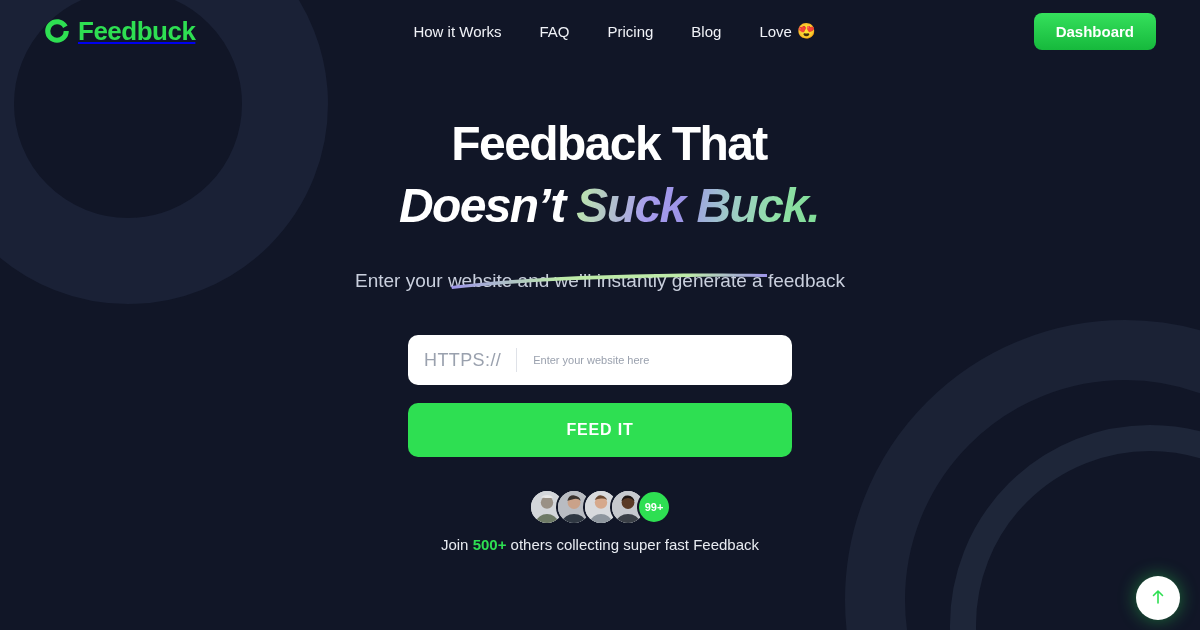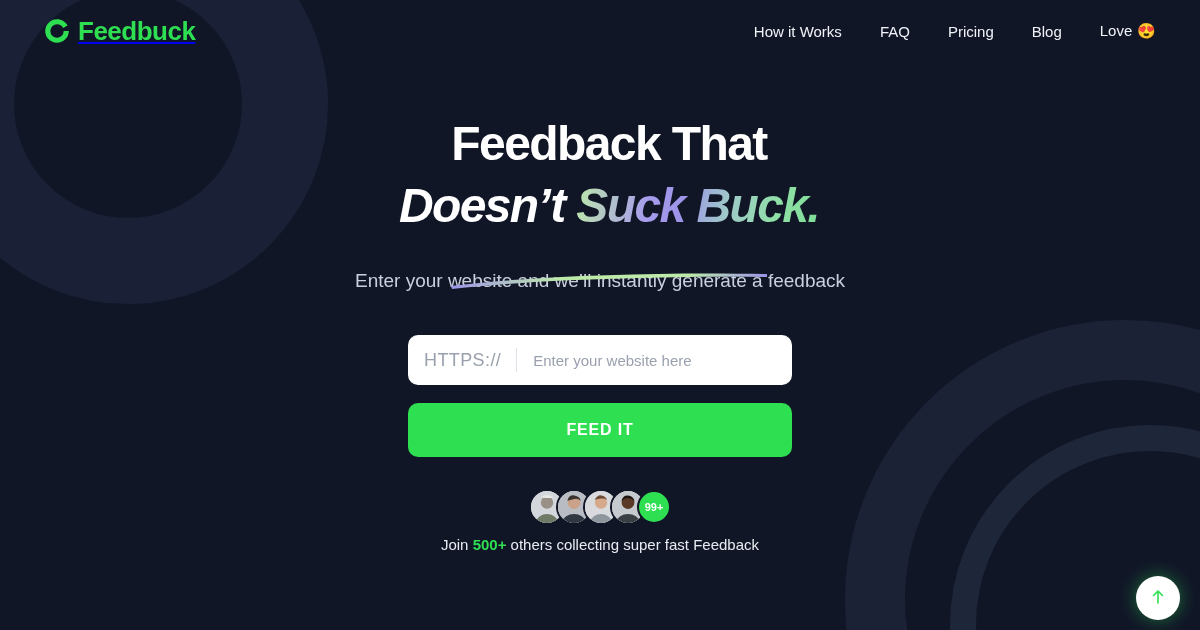--- a/index.html
+++ b/index.html
@@ -46,7 +46,7 @@
   .nav { display:flex; align-items:center; gap:38px; }
   .nav-item {
     color:#f1f3f8; font-size:15px; text-decoration:none; white-space:nowrap;
-    display:flex; align-items:flex-start; gap:5px;
+    display:flex; align-items:flex-end; gap:5px;
   }
   .nav-emoji { font-size:15px; }
   .dashboard-btn {

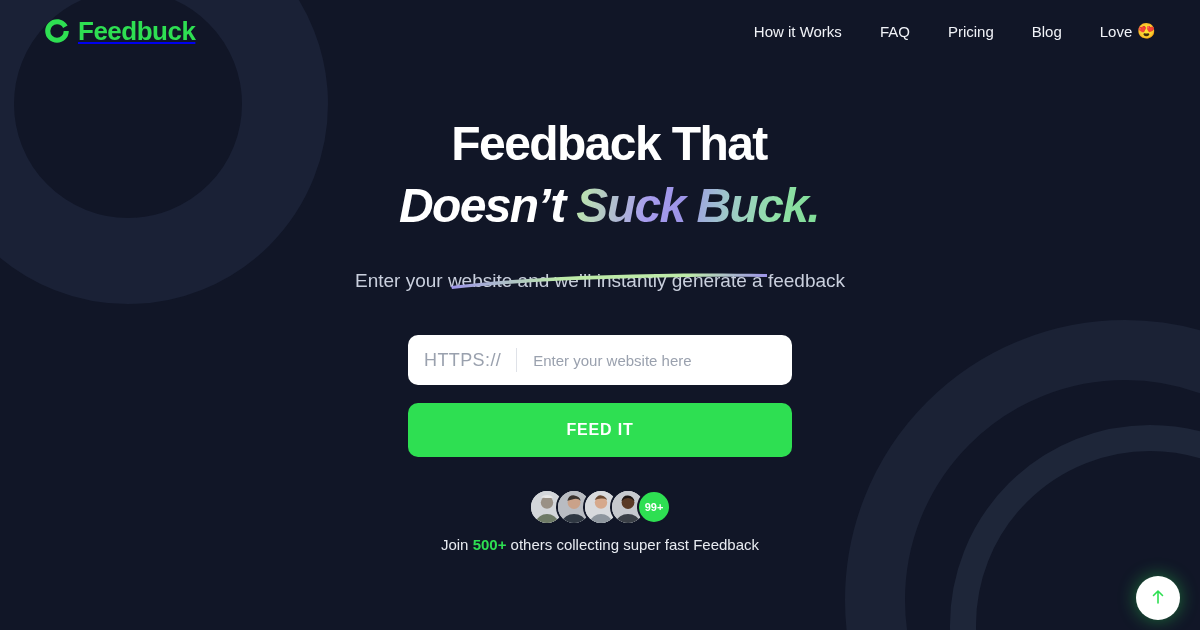--- a/index.html
+++ b/index.html
@@ -167,6 +167,7 @@
       </a>
     </nav>
 
+    <button class="dashboard-btn">Dashboard</button>
   </header>
 
   <section class="hero">

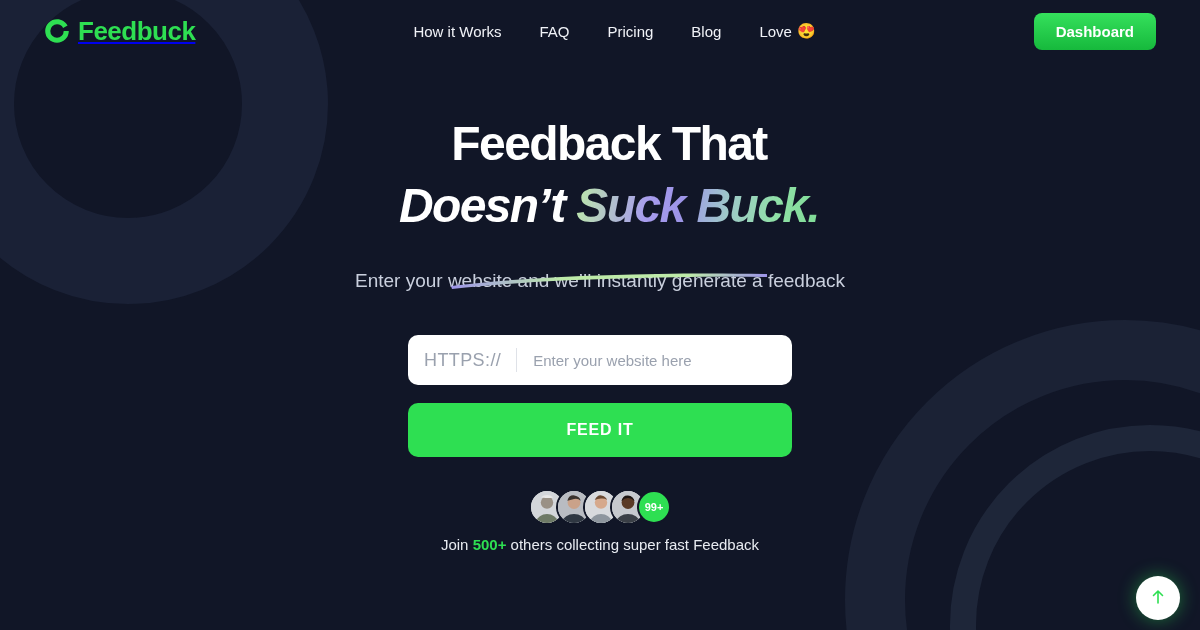--- a/index.html
+++ b/index.html
@@ -87,7 +87,7 @@
     border-right:1px solid #dfe2e8; height:24px; display:flex; align-items:center;
   }
   .url-input {
-    flex:1; border:none; outline:none; font-size:15px; color:#8b5cf6;
+    flex:1; border:none; outline:none; font-size:11px; color:#8b5cf6;
     padding-left:16px; font-family:"Liberation Sans", sans-serif; background:transparent;
   }
   .url-input::placeholder { color:#9aa1ae; }

